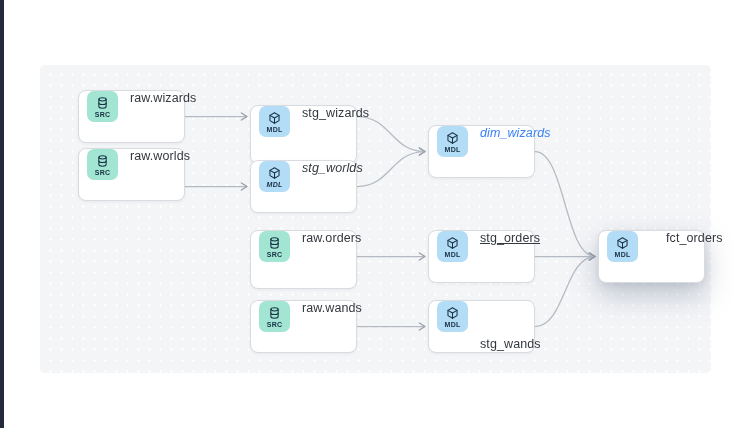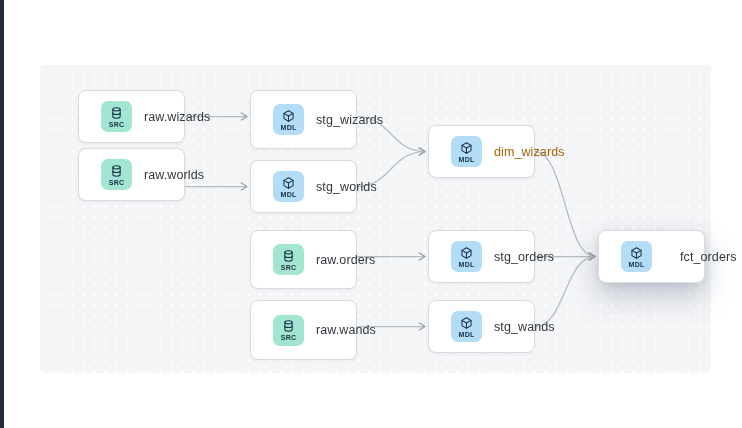--- a/index.html
+++ b/index.html
@@ -19,9 +19,9 @@
   .node{
     position:absolute;
     box-sizing:border-box;
-    display:flex;align-items:center;
+    display:flex;align-items:flex-start;
     gap:12px;
-    padding-left:22px;
+    padding-left:8px;
     background:#ffffff;
     border:1px solid #d8dbdf;
     border-radius:8px;

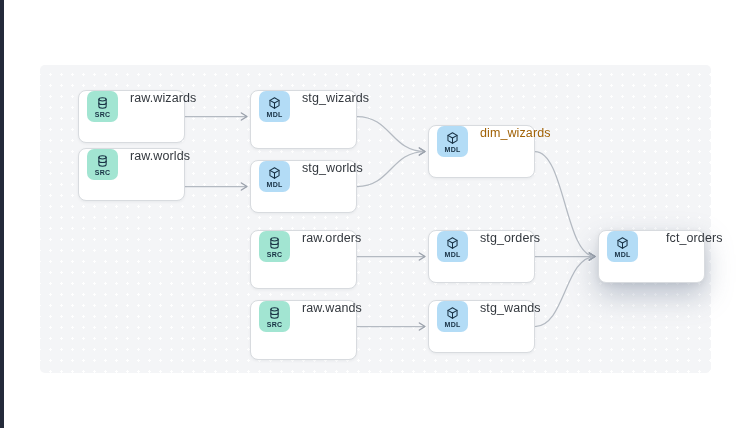--- a/index.html
+++ b/index.html
@@ -82,7 +82,7 @@
           </span>
           <span class="node-label" style="color: rgb(51, 56, 62);">raw.wizards</span>
         </div>
-        <div class="node" style="left: 210px; top: 25px; width: 107px; height: 59px; background: rgb(255, 255, 255); border-color: rgb(216, 219, 223);">
+        <div class="node" style="left: 210px; top: 40px; width: 107px; height: 59px; background: rgb(255, 255, 255); border-color: rgb(216, 219, 223);">
           <span class="badge" style="background: rgb(179, 220, 246);">
             <span>
               <svg width="13" height="14" viewBox="0 0 16 16" fill="none" stroke="#173043" stroke-width="1.25" stroke-linecap="round" stroke-linejoin="round">

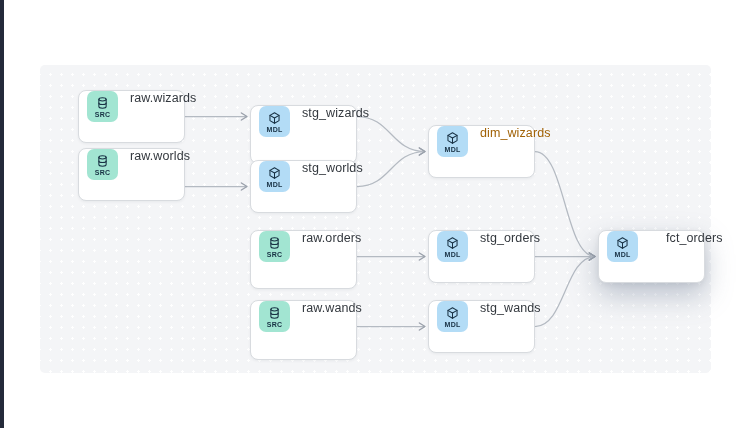--- a/index.html
+++ b/index.html
@@ -132,7 +132,7 @@
             </span>
             <span class="badge-label" style="color: rgb(23, 48, 67);">MDL</span>
           </span>
-          <span class="node-label" style="color: #a16207;">dim_wizards</span>
+          <span class="node-label" style="color: #3b82f6; font-style: italic;">dim_wizards</span>
         </div>
         <div class="node" style="left: 210px; top: 165px; width: 107px; height: 59px; background: rgb(255, 255, 255); border-color: rgb(216, 219, 223);">
           <span class="badge" style="background: rgb(162, 229, 210);">

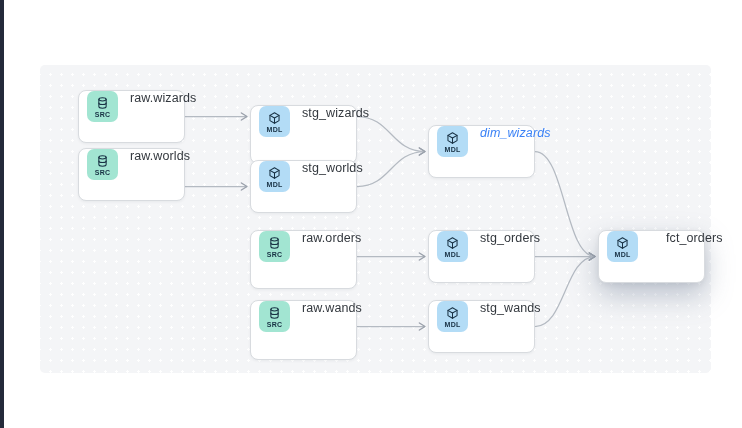--- a/index.html
+++ b/index.html
@@ -108,7 +108,7 @@
           </span>
           <span class="node-label" style="color: rgb(51, 56, 62);">raw.worlds</span>
         </div>
-        <div class="node" style="left: 210px; top: 95px; width: 107px; height: 53px; background: rgb(255, 255, 255); border-color: rgb(216, 219, 223);">
+        <div class="node" style="left: 210px; top: 95px; width: 107px; height: 53px; background: rgb(255, 255, 255); border-color: rgb(216, 219, 223); font-style: italic;">
           <span class="badge" style="background: rgb(179, 220, 246);">
             <span>
               <svg width="13" height="14" viewBox="0 0 16 16" fill="none" stroke="#173043" stroke-width="1.25" stroke-linecap="round" stroke-linejoin="round">

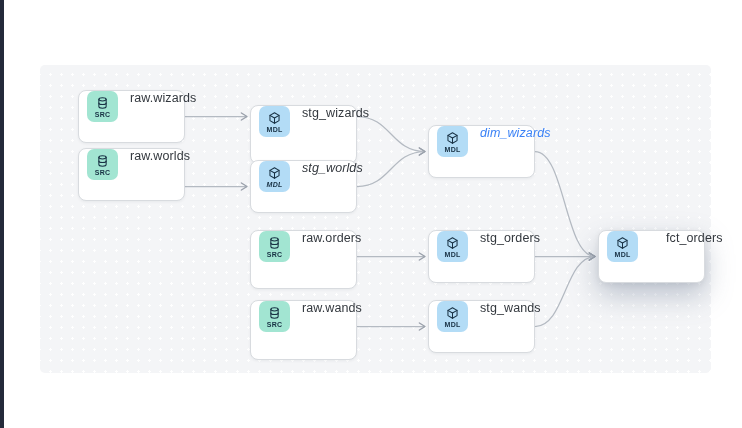--- a/index.html
+++ b/index.html
@@ -158,7 +158,7 @@
             </span>
             <span class="badge-label" style="color: rgb(23, 48, 67);">MDL</span>
           </span>
-          <span class="node-label" style="color: rgb(51, 56, 62);">stg_orders</span>
+          <span class="node-label" style="color: rgb(51, 56, 62); text-decoration: underline;">stg_orders</span>
         </div>
         <div class="node highlight" style="left: 558px; top: 165px; width: 107px; height: 53px; background: rgb(255, 255, 255); border-color: rgb(216, 219, 223);">
           <span class="badge" style="background: rgb(179, 220, 246);">

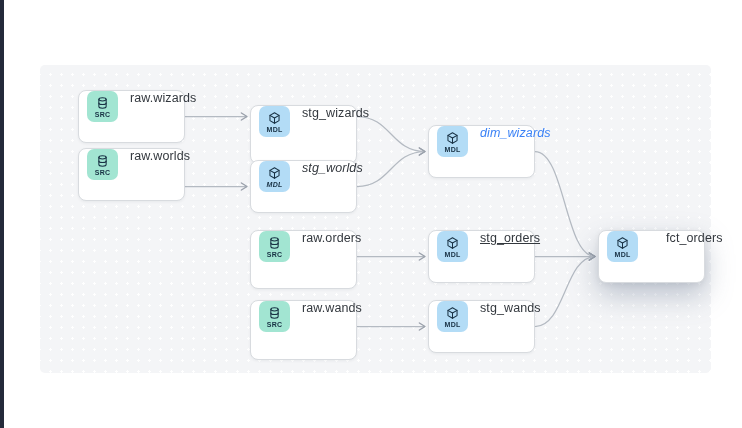--- a/index.html
+++ b/index.html
@@ -173,7 +173,7 @@
           </span>
           <span class="node-label" style="color: rgb(51, 56, 62);">fct_orders</span>
         </div>
-        <div class="node" style="left: 210px; top: 235px; width: 107px; height: 60px; background: rgb(255, 255, 255); border-color: rgb(216, 219, 223);">
+        <div class="node" style="left: 210px; top: 235px; width: 107px; height: 53px; background: rgb(255, 255, 255); border-color: rgb(216, 219, 223);">
           <span class="badge" style="background: rgb(162, 229, 210);">
             <span>
               <svg width="13" height="14" viewBox="0 0 16 16" fill="none" stroke="#173043" stroke-width="1.25" stroke-linecap="round">

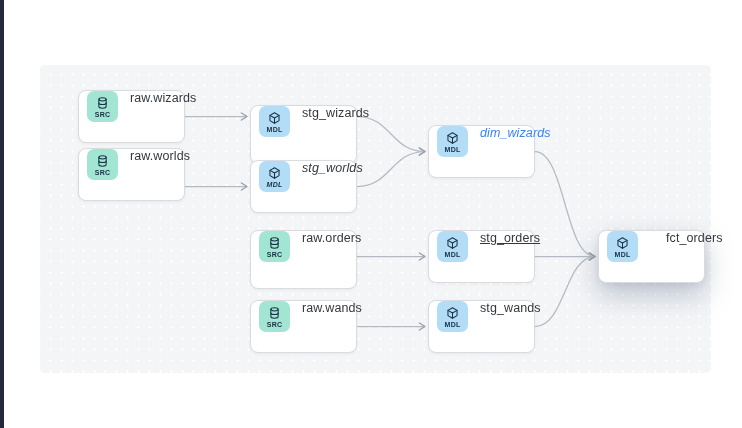--- a/index.html
+++ b/index.html
@@ -197,7 +197,7 @@
             </span>
             <span class="badge-label" style="color: rgb(23, 48, 67);">MDL</span>
           </span>
-          <span class="node-label" style="color: rgb(51, 56, 62);">stg_wands</span>
+          <span class="node-label" style="color: rgb(51, 56, 62); margin-top: 36px;">stg_wands</span>
         </div>
       </div>
   </div>

